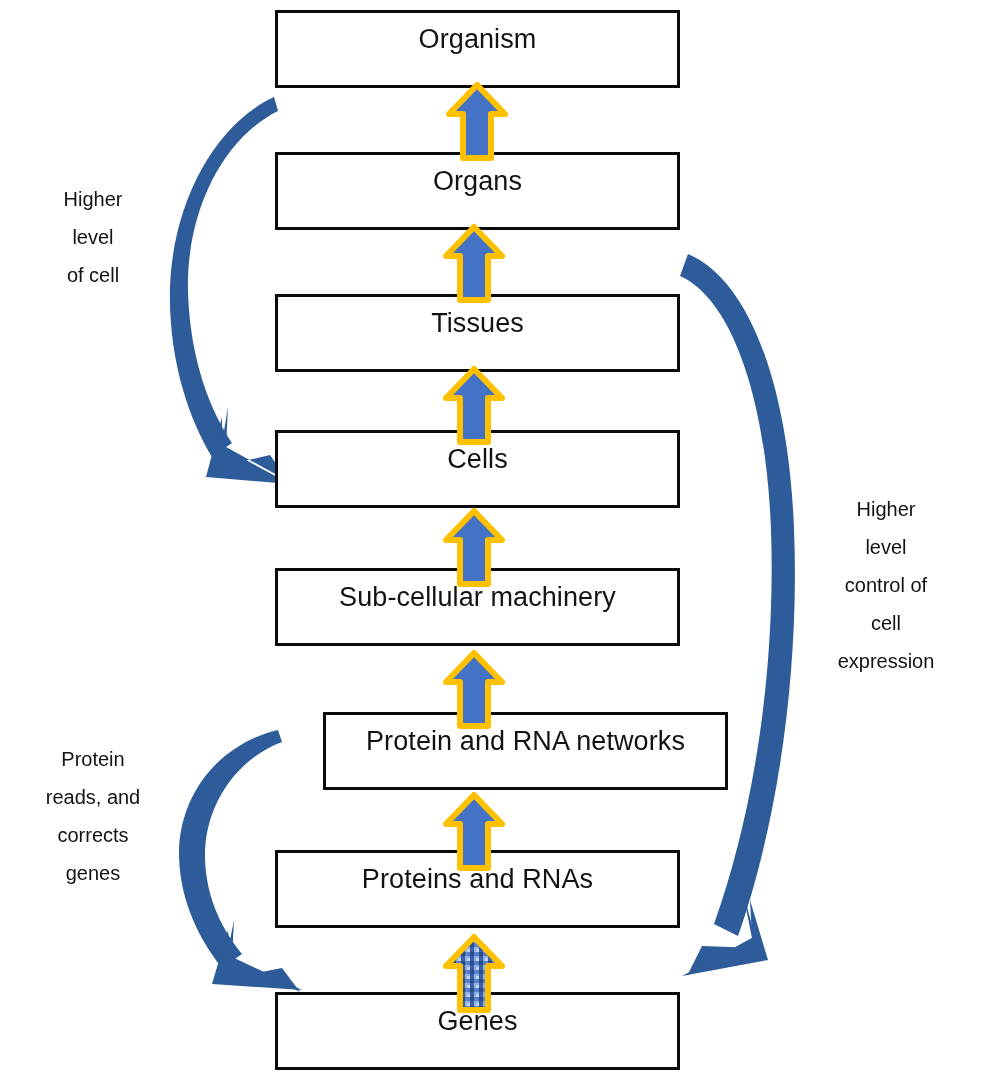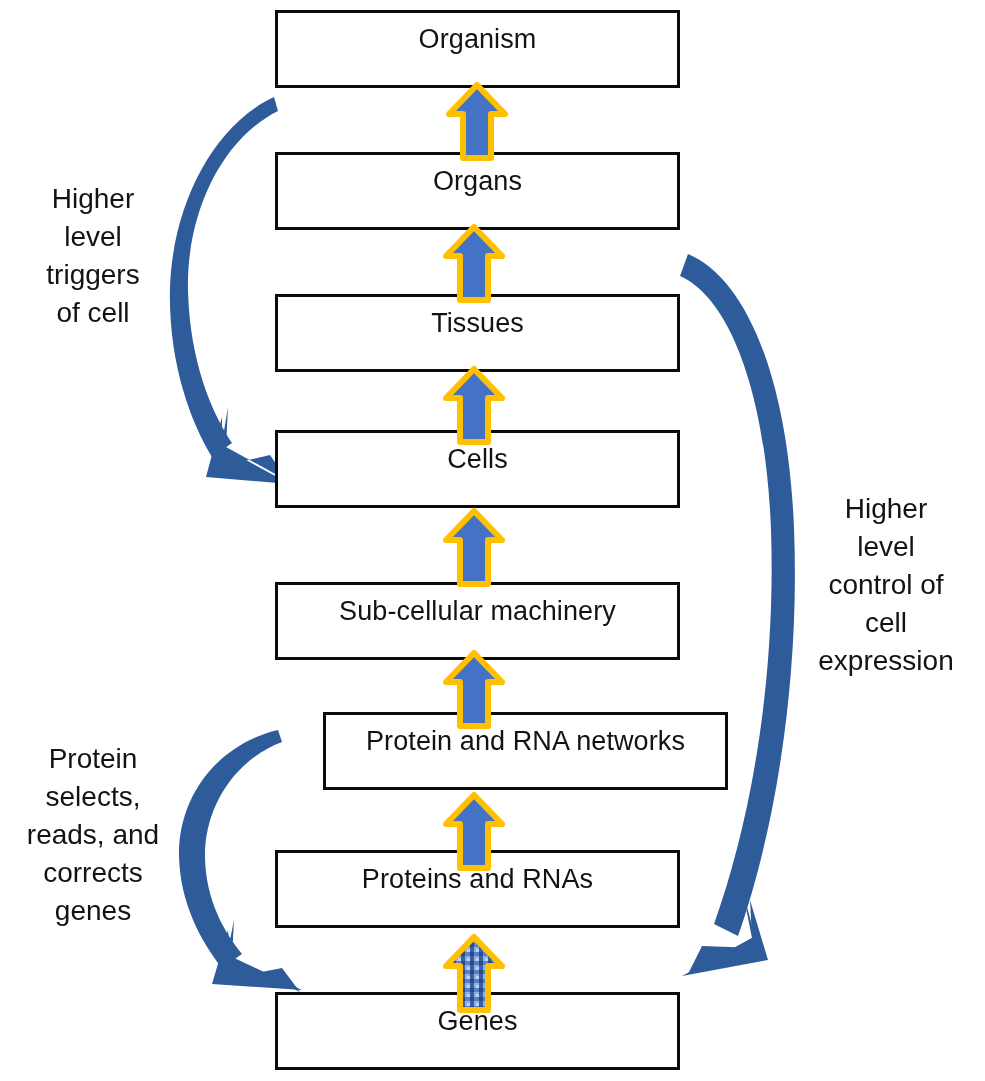--- a/index.html
+++ b/index.html
@@ -32,7 +32,7 @@
 
   
   .caption{
-    position:absolute;text-align:center;font-size:28px;line-height:38px;
+    position:absolute;text-align:center;font-size:20px;line-height:38px;
     color:#131313;z-index:4;
   }
   #caption-left-top{left:8px;top:180px;width:170px;}

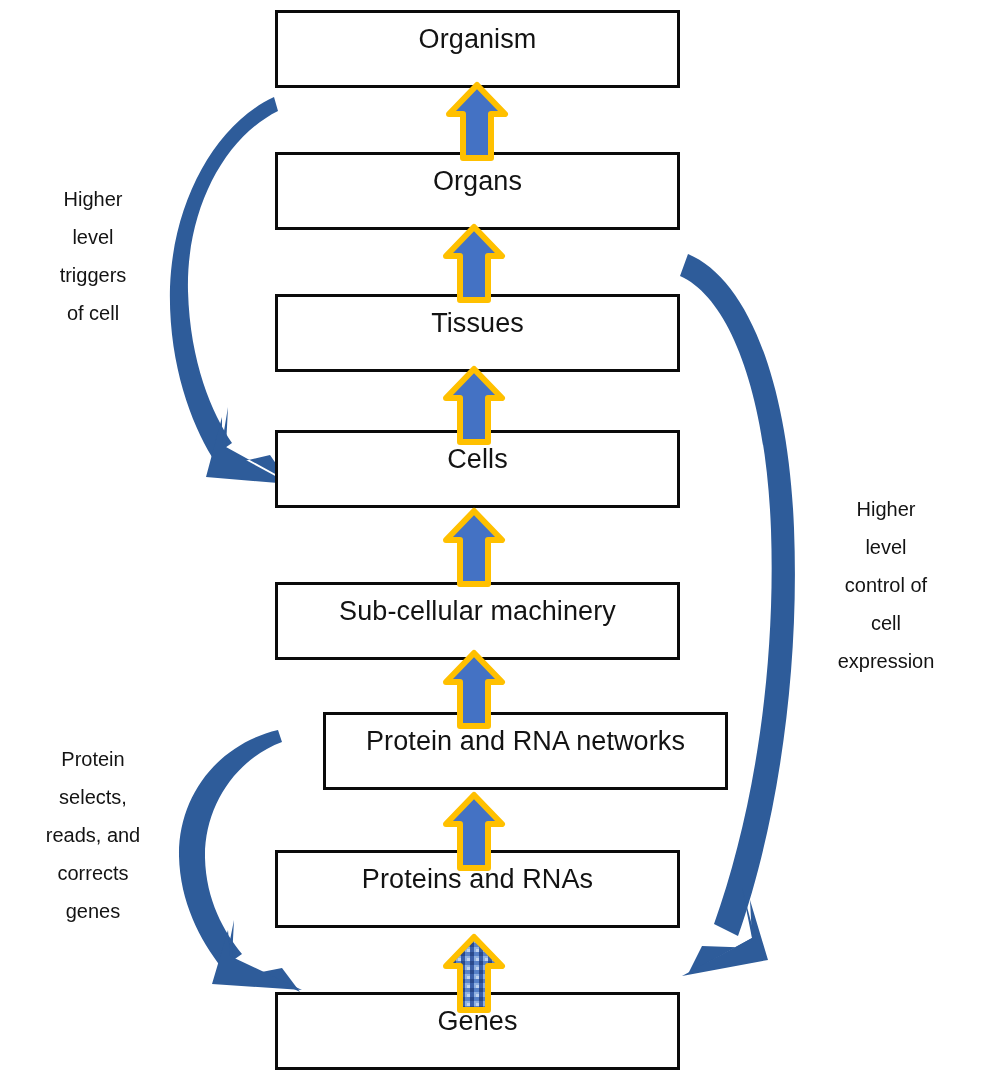--- a/index.html
+++ b/index.html
@@ -169,7 +169,6 @@
   <div class="caption" id="caption-left-top">
     <div>Higher</div>
     <div>level</div>
-    <div>triggers</div>
     <div>of cell</div>
   </div>
 

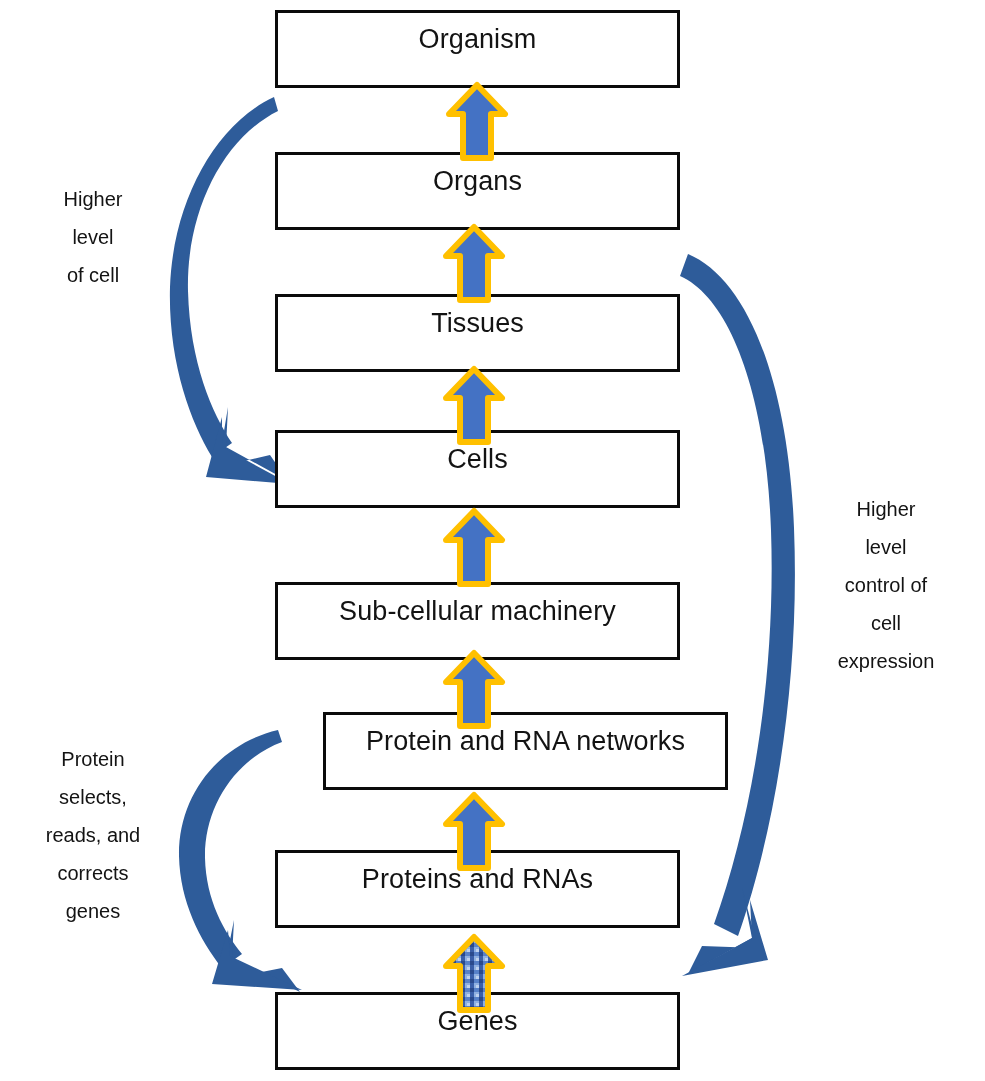--- a/index.html
+++ b/index.html
@@ -150,7 +150,7 @@
     <div class="label">Cells</div>
   </div>
 
-  <div class="box" id="box-subcellular" style="top:582px;padding-left:32px;">
+  <div class="box" id="box-subcellular" style="top:568px;padding-left:32px;">
     <div class="label">Sub-cellular machinery</div>
   </div>
 

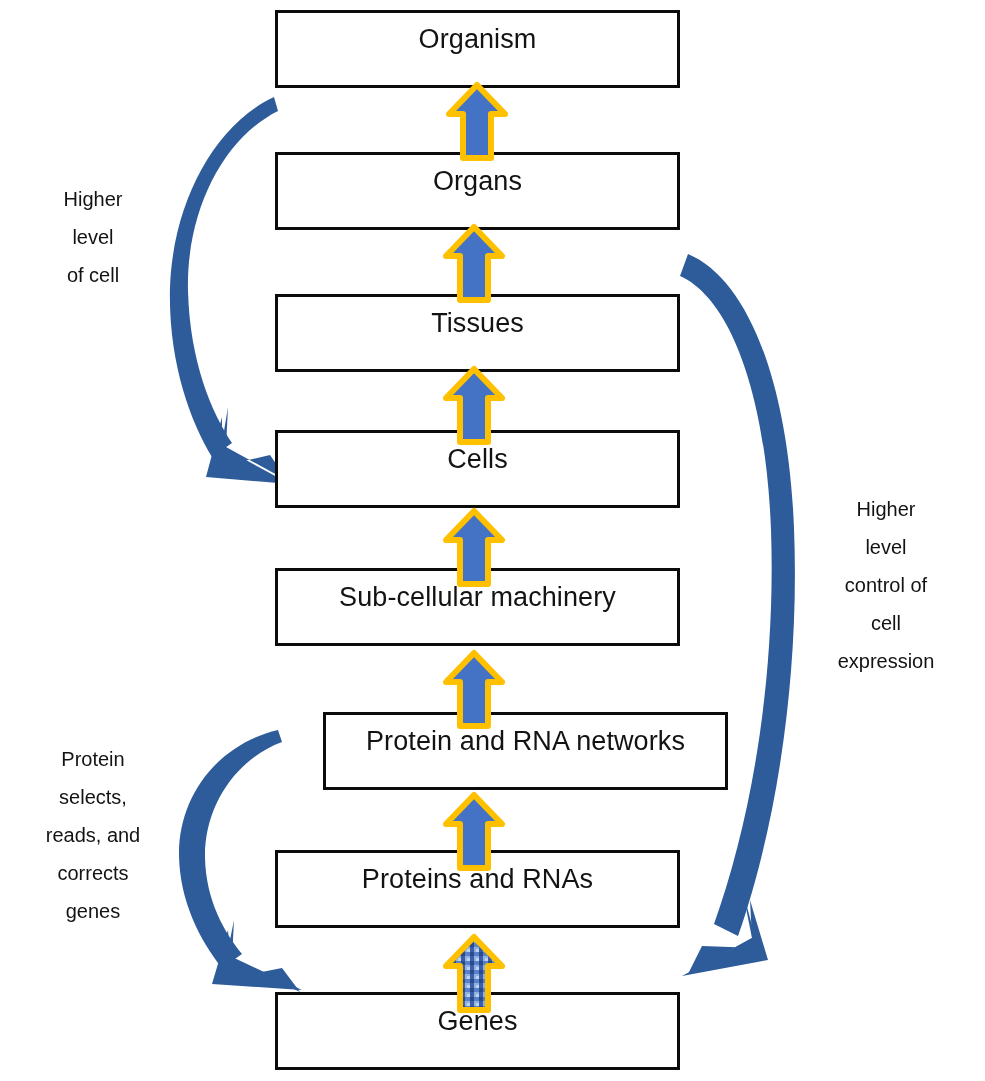--- a/index.html
+++ b/index.html
@@ -174,7 +174,6 @@
 
   <div class="caption" id="caption-left-bottom">
     <div>Protein</div>
-    <div>selects,</div>
     <div>reads, and</div>
     <div>corrects</div>
     <div>genes</div>

